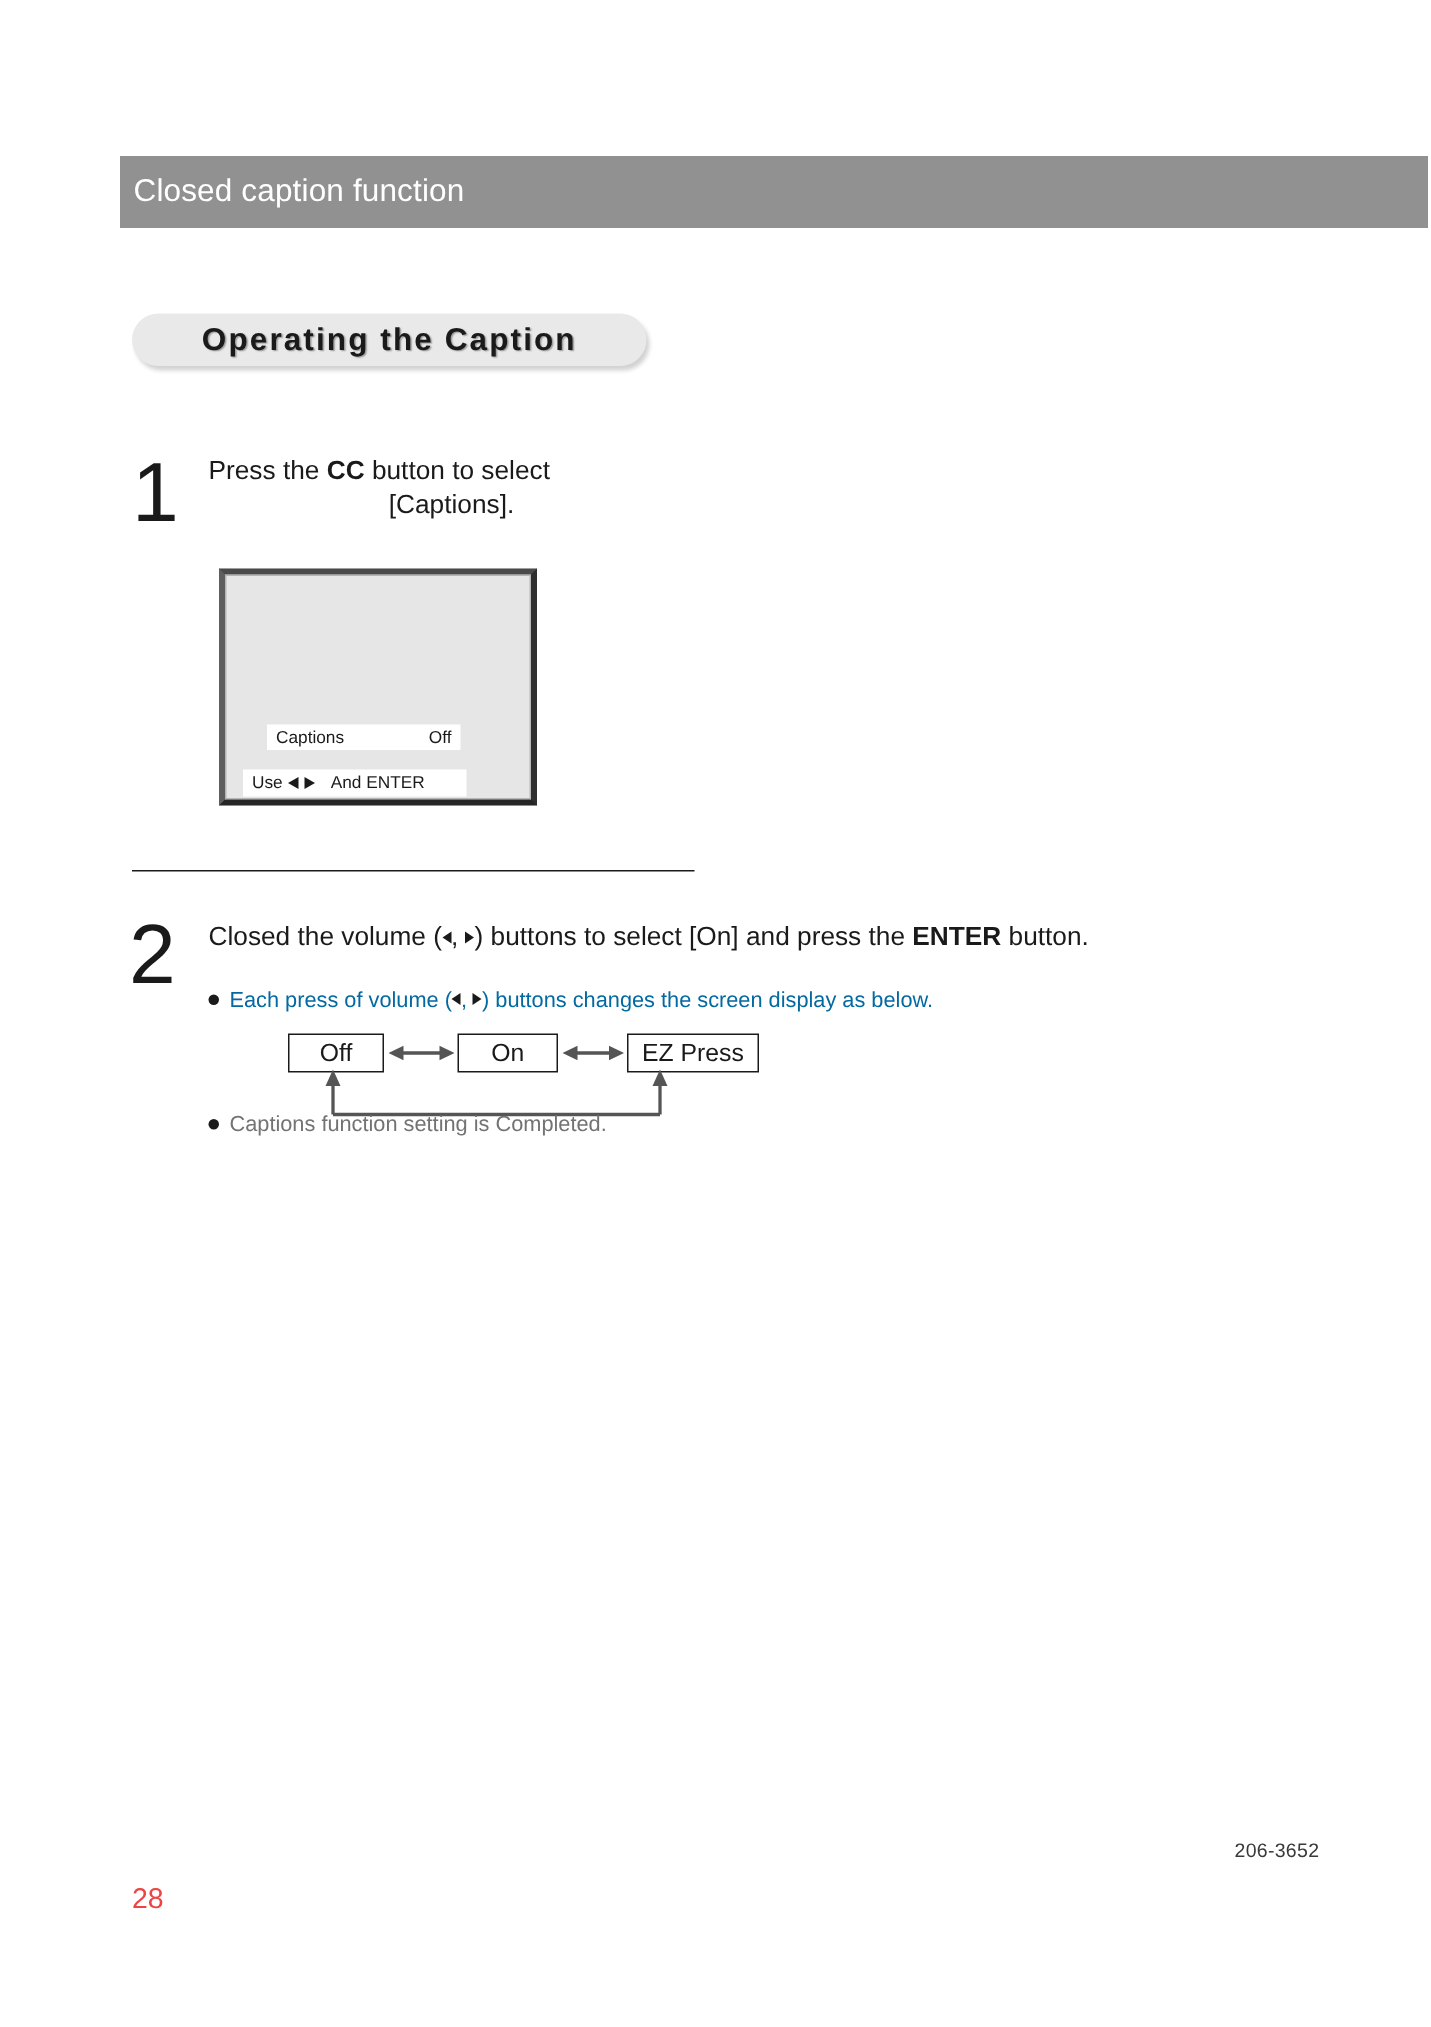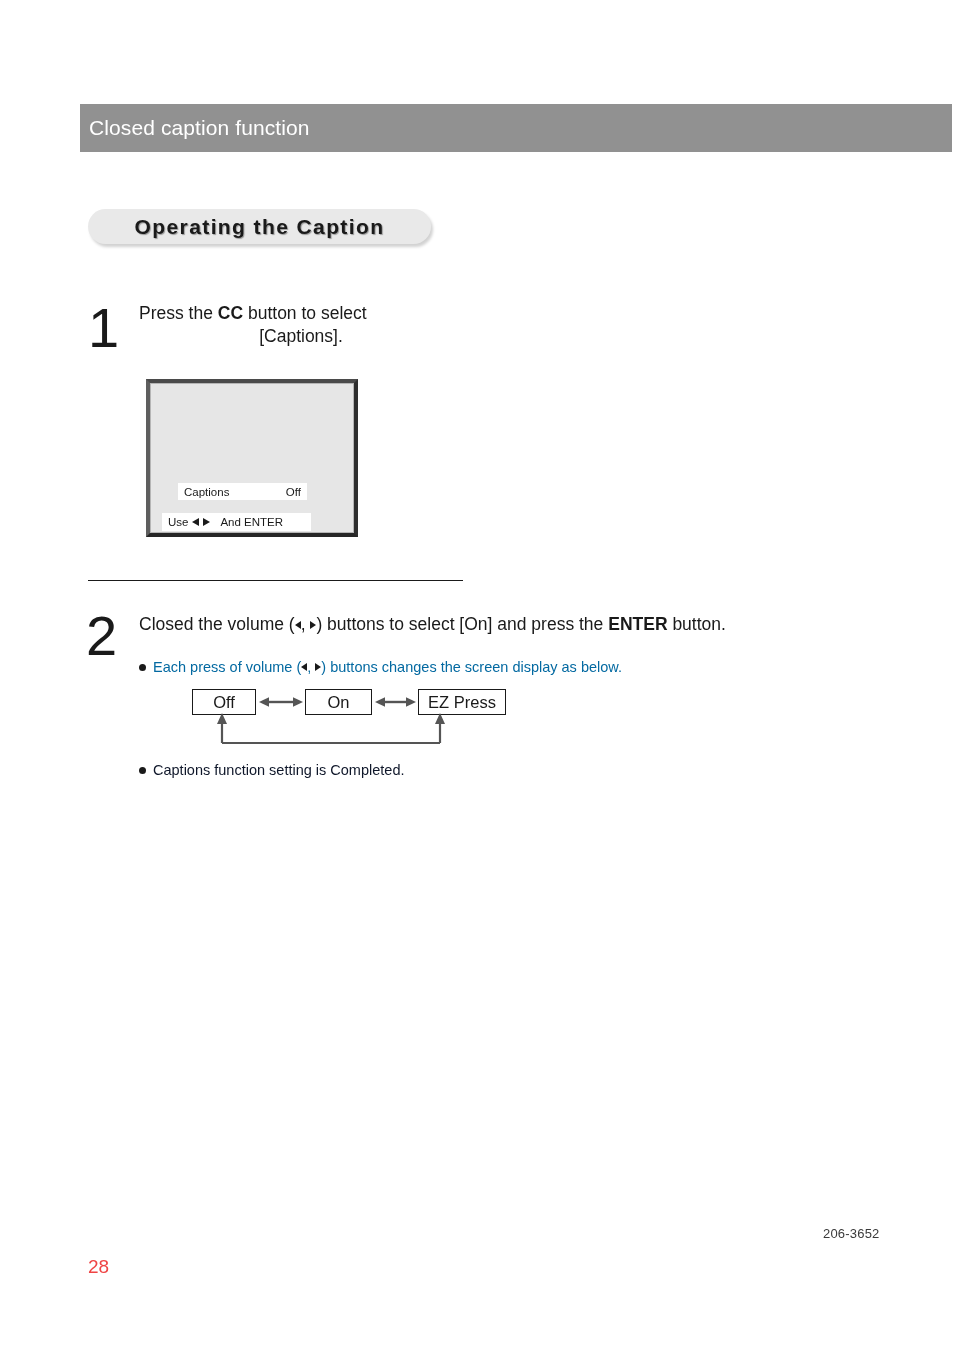--- a/index.html
+++ b/index.html
@@ -175,10 +175,10 @@
   .step2-bullet2 {
     position: absolute;
     left: 139px;
-    top: 760px;
+    top: 740px;
     font-size: 14.5px;
     line-height: 20px;
-    color: #0f172a;
+    color: #737373;
     white-space: nowrap;
   }
   .bullet-dot {

